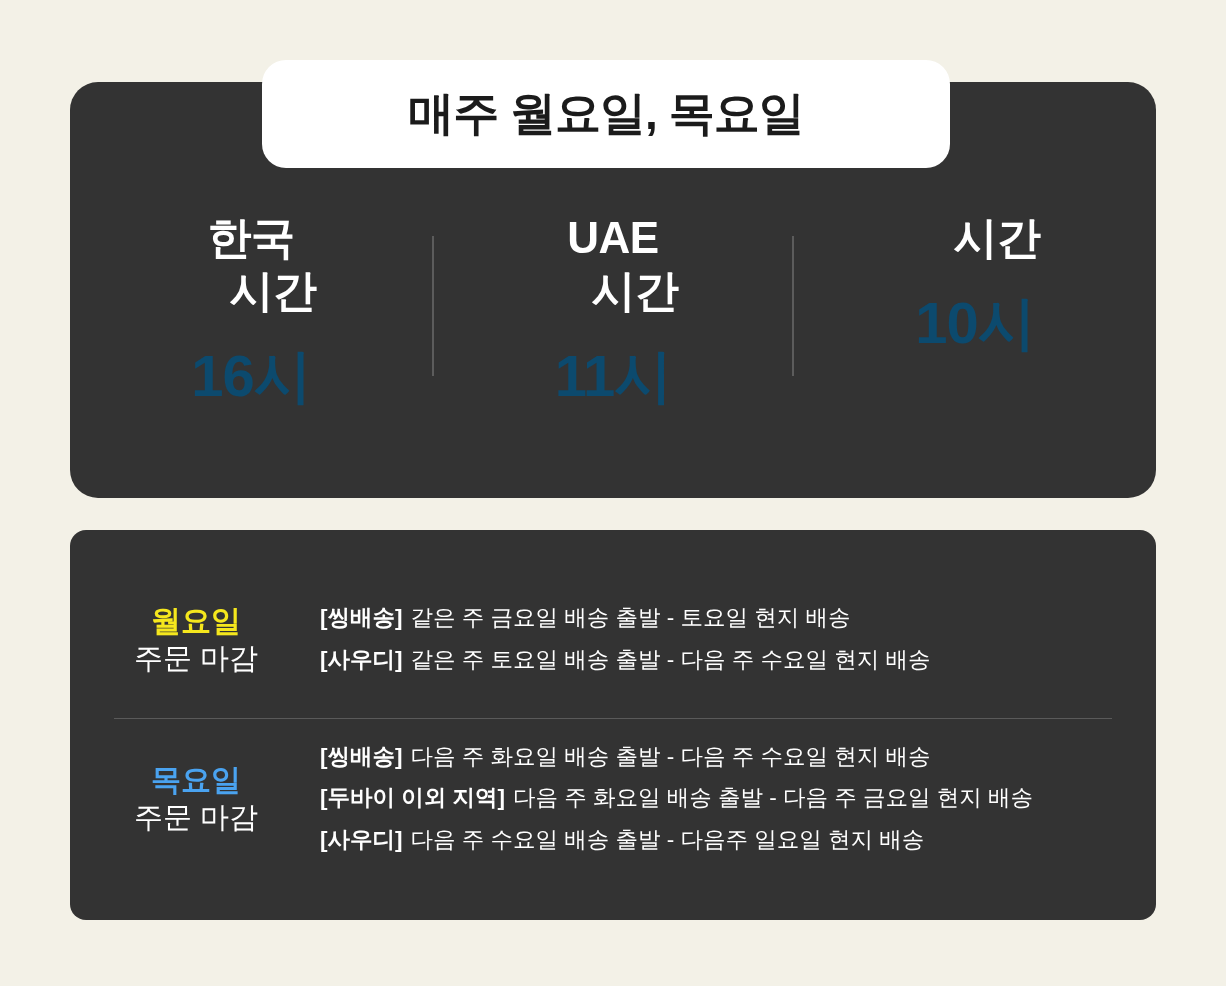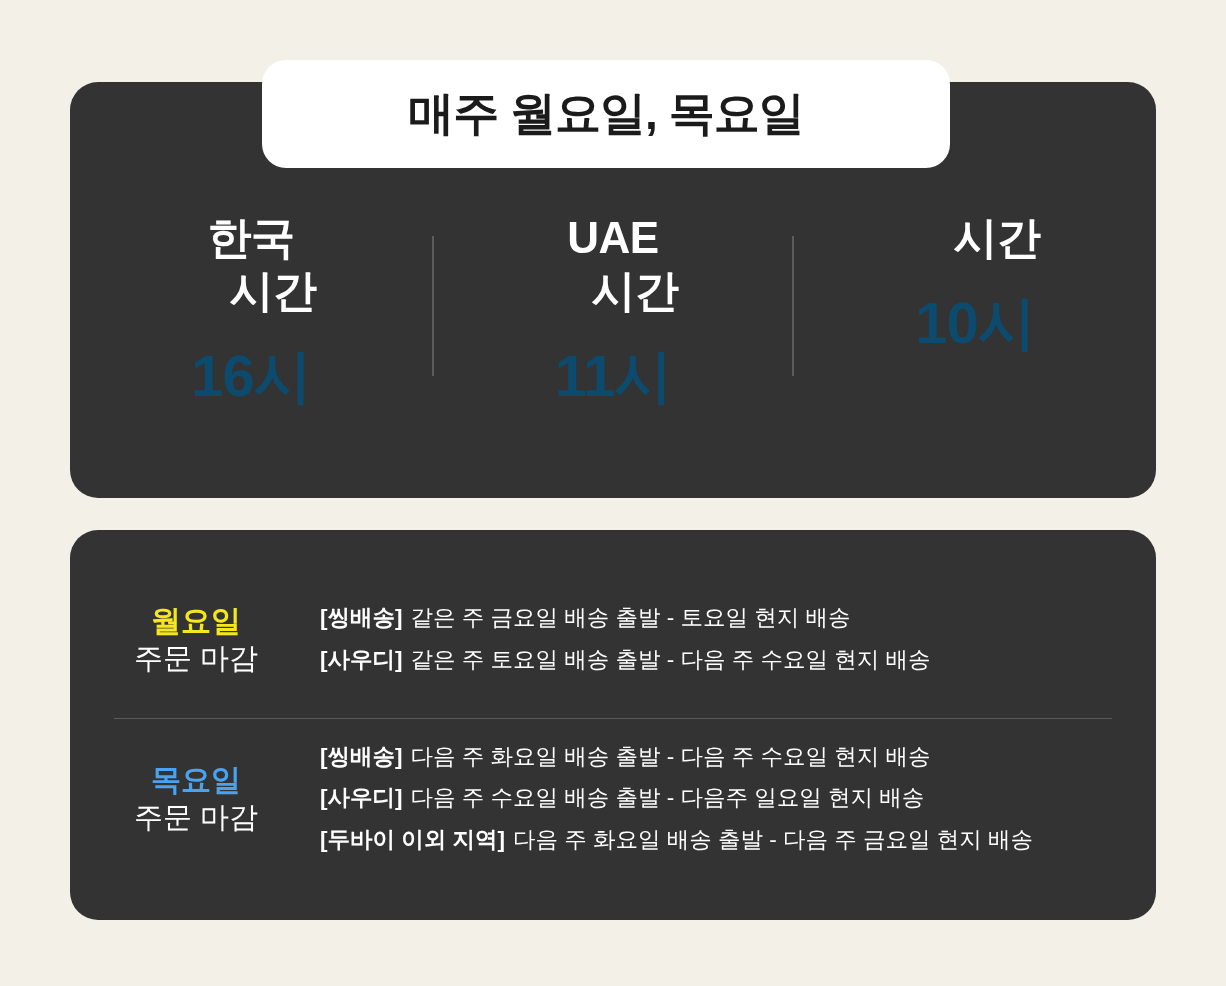--- a/index.html
+++ b/index.html
@@ -98,7 +98,7 @@
     width: 1086px;
     height: 390px;
     background: #333333;
-    border-radius: 28px;
+    border-radius: 16px;
     padding: 34px 26px;
   }
   .cutoff-row {

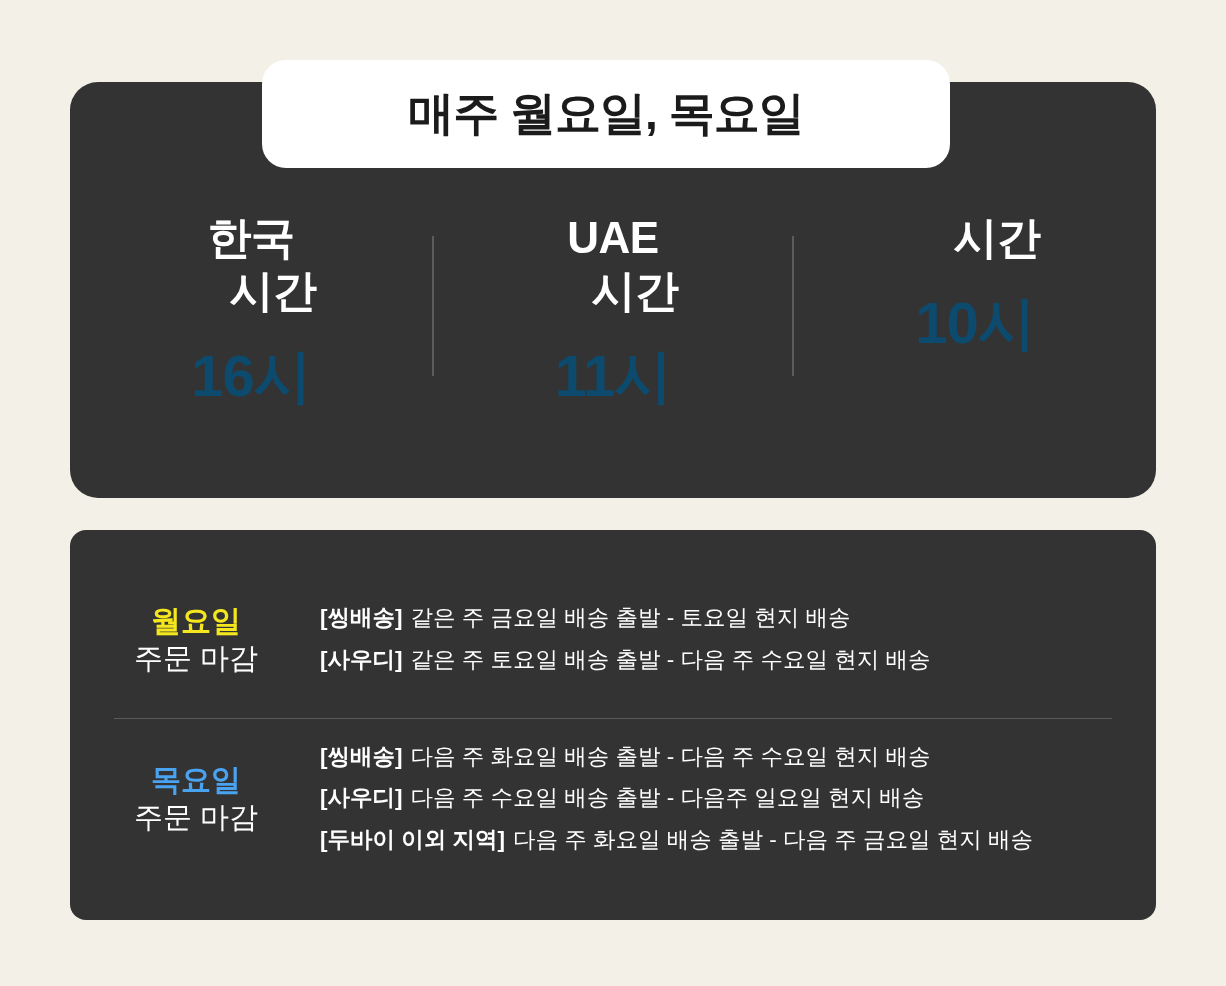--- a/index.html
+++ b/index.html
@@ -217,10 +217,10 @@
           <b>[씽배송]</b><span class="txt">다음 주 화요일 배송 출발 - 다음 주 수요일 현지 배송</span>
         </div>
         <div class="line">
+          <b>[두바이 이외 지역]</b><span class="txt">다음 주 화요일 배송 출발 - 다음 주 금요일 현지 배송</span>
+        </div>
+        <div class="line">
           <b>[사우디]</b><span class="txt">다음 주 수요일 배송 출발 - 다음주 일요일 현지 배송</span>
-        </div>
-        <div class="line">
-          <b>[두바이 이외 지역]</b><span class="txt">다음 주 화요일 배송 출발 - 다음 주 금요일 현지 배송</span>
         </div>
       </div>
     </div>

